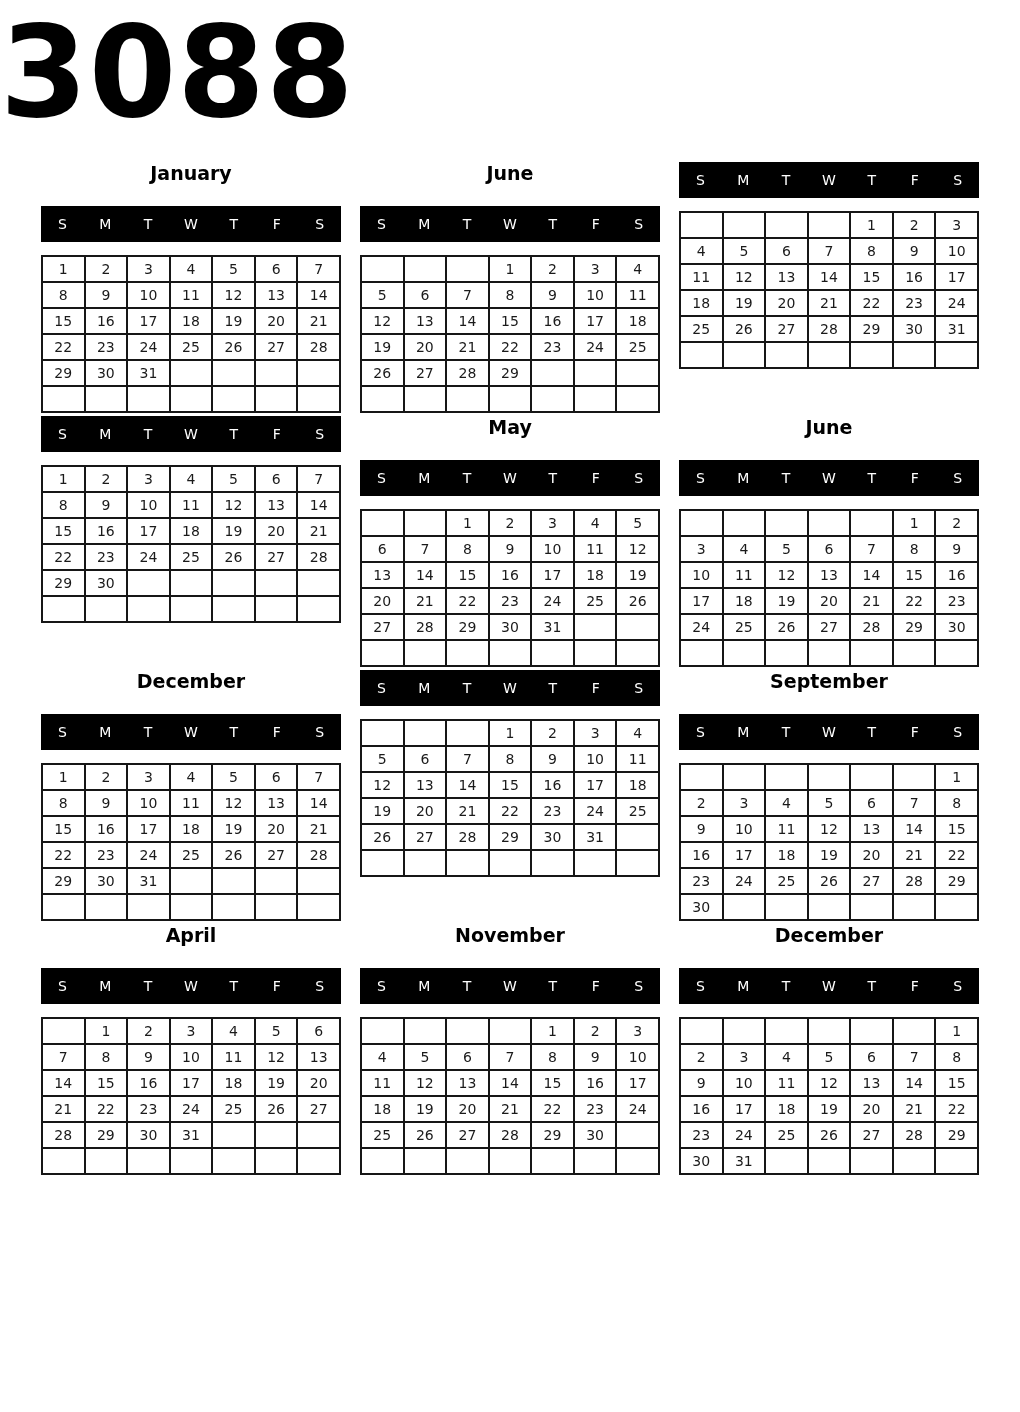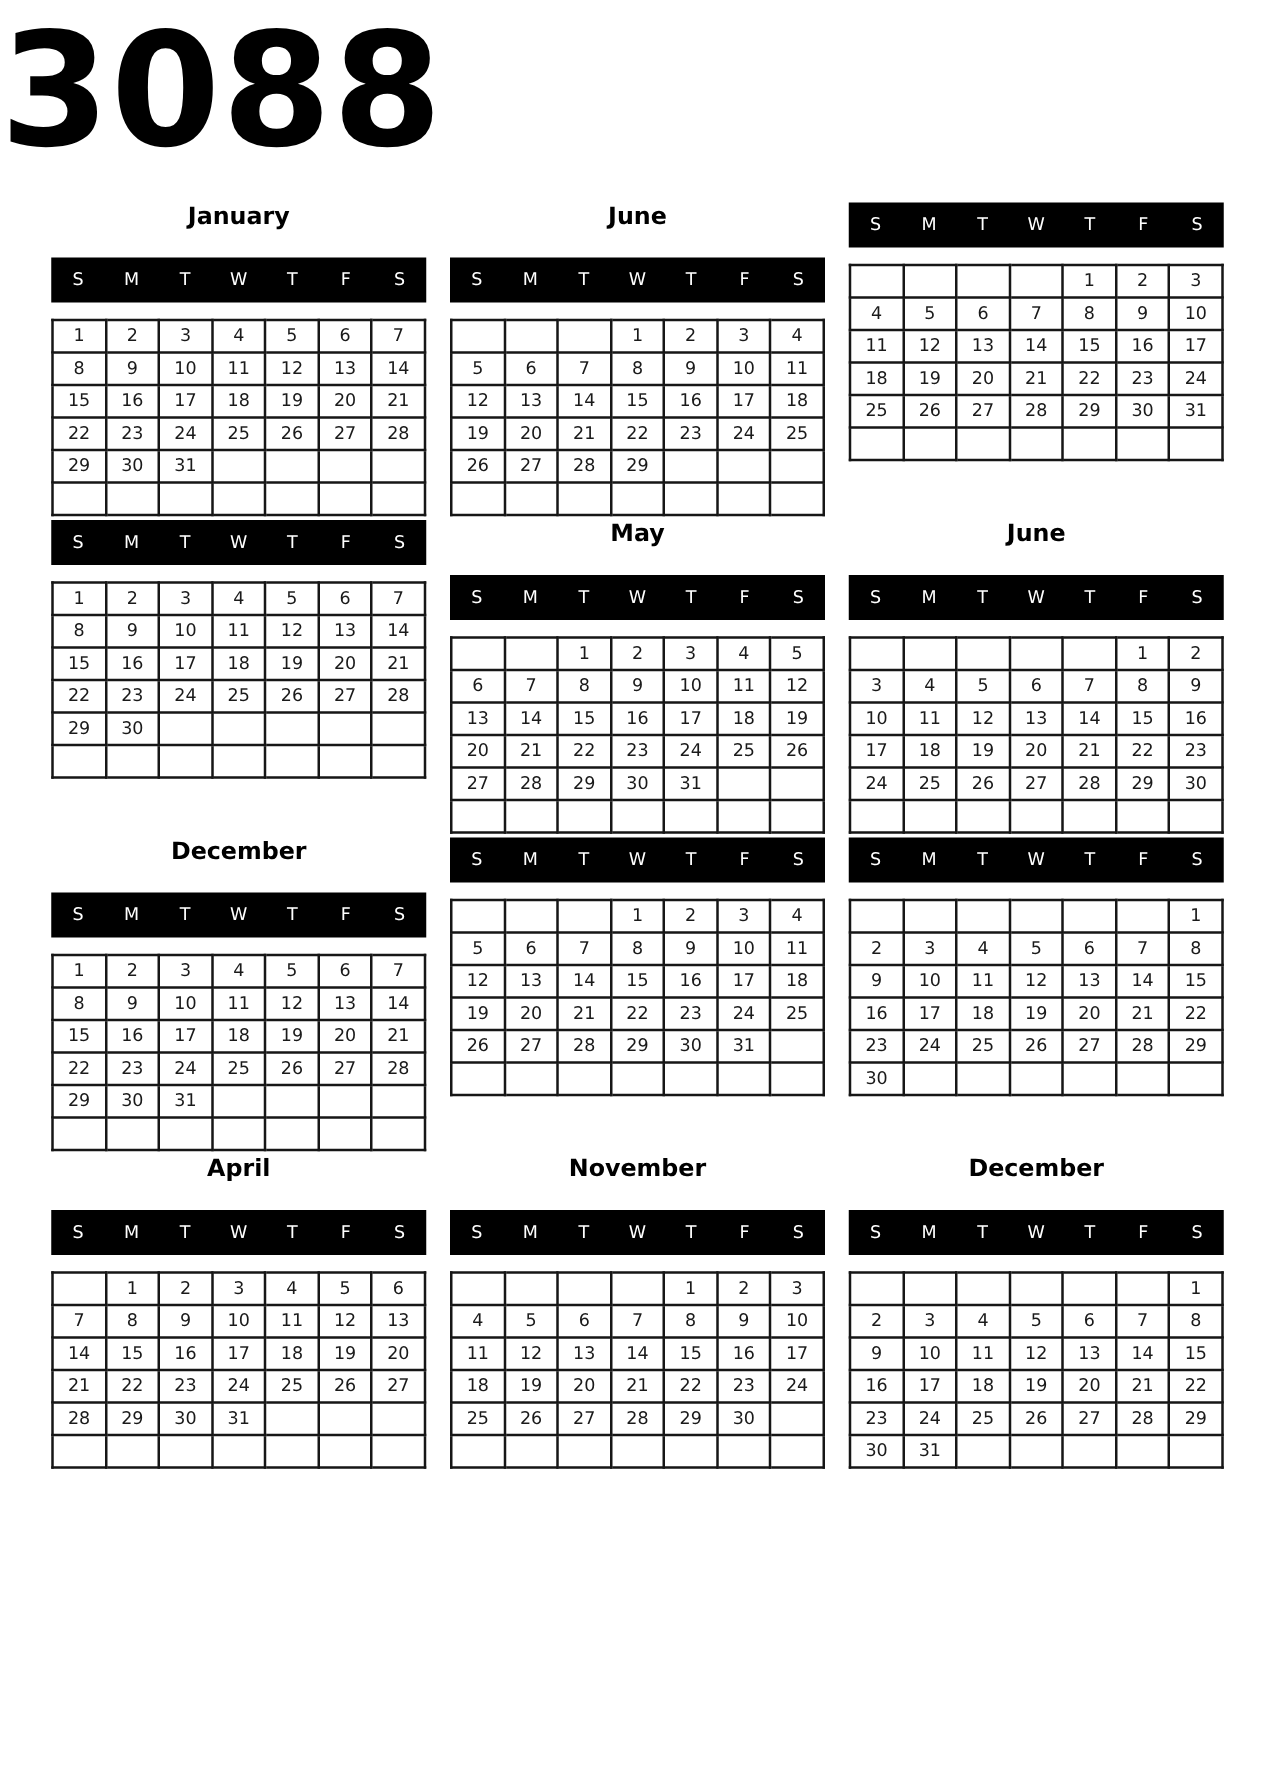--- a/index.html
+++ b/index.html
@@ -632,6 +632,7 @@
       </table>
     </section>
     <section class="month">
+      <h2 class="month-title">September</h2>
       <div class="weekday-bar">
         <span>S</span>
         <span>M</span>

